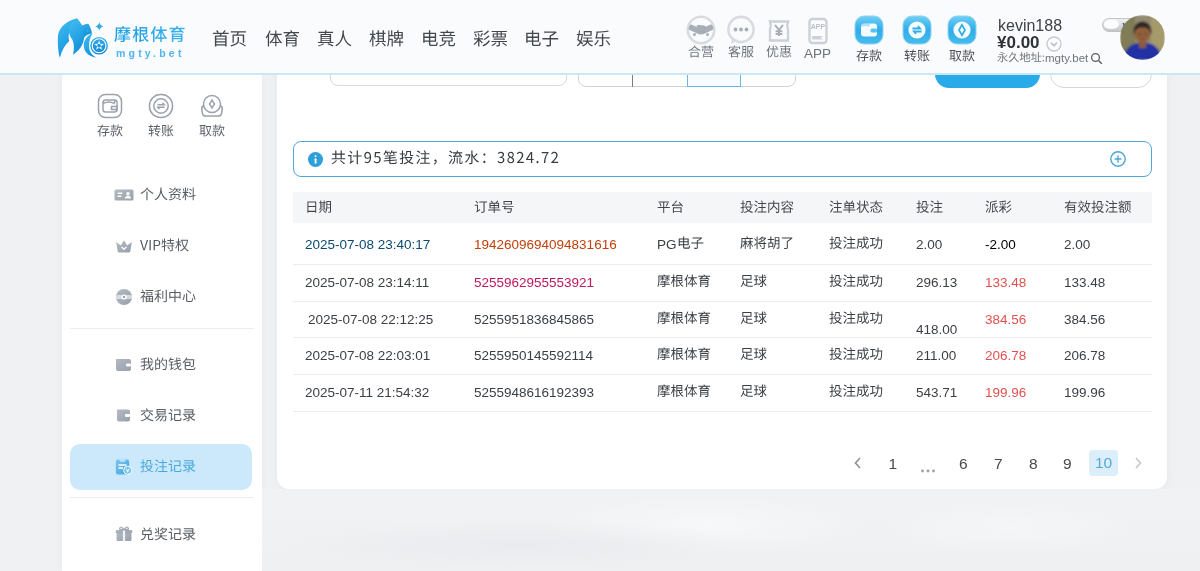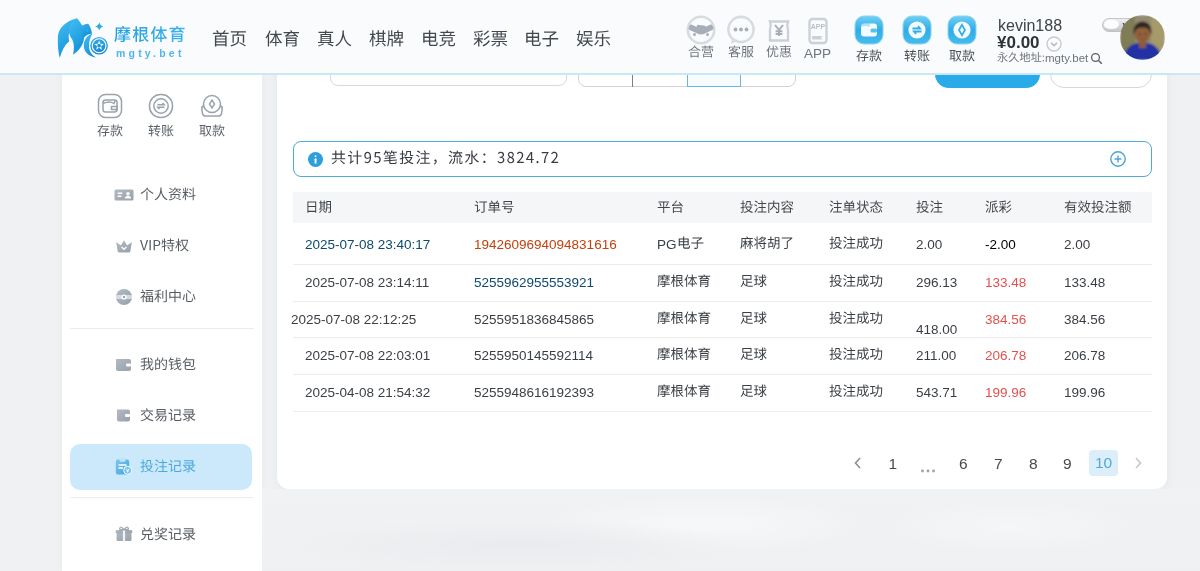--- a/index.html
+++ b/index.html
@@ -560,7 +560,7 @@
     <div style="font:13.5px 'Liberation Sans';color:#3a3f45">2025-07-08 23:14:11</div>
   </div>
 <div style="position:absolute;left:474px;top:274.5px;">
-    <div style="font:13.5px 'Liberation Sans';color:#0c4a6e">5255962955553921</div>
+    <div style="font:13.5px 'Liberation Sans';color:#be185d">5255962955553921</div>
   </div>
 <div style="position:absolute;left:657px;top:274.5px;">
     <svg width="54" height="13.5" viewBox="0 0 54 13.5" style="overflow:visible;display:block">

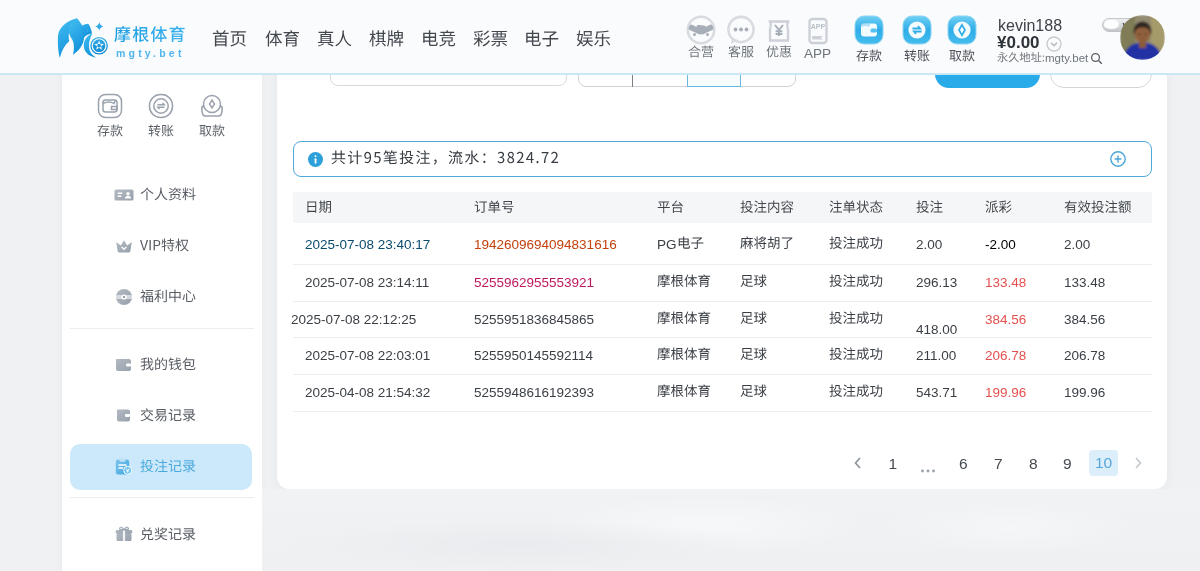--- a/index.html
+++ b/index.html
@@ -586,7 +586,7 @@
 <div style="position:absolute;left:1064px;top:274.5px;">
     <div style="font:13.5px 'Liberation Sans';color:#3a3f45">133.48</div>
   </div>
-<div style="position:absolute;left:291px;top:311.5px;">
+<div style="position:absolute;left:308px;top:311.5px;">
     <div style="font:13.5px 'Liberation Sans';color:#3a3f45">2025-07-08 22:12:25</div>
   </div>
 <div style="position:absolute;left:474px;top:311.5px;">

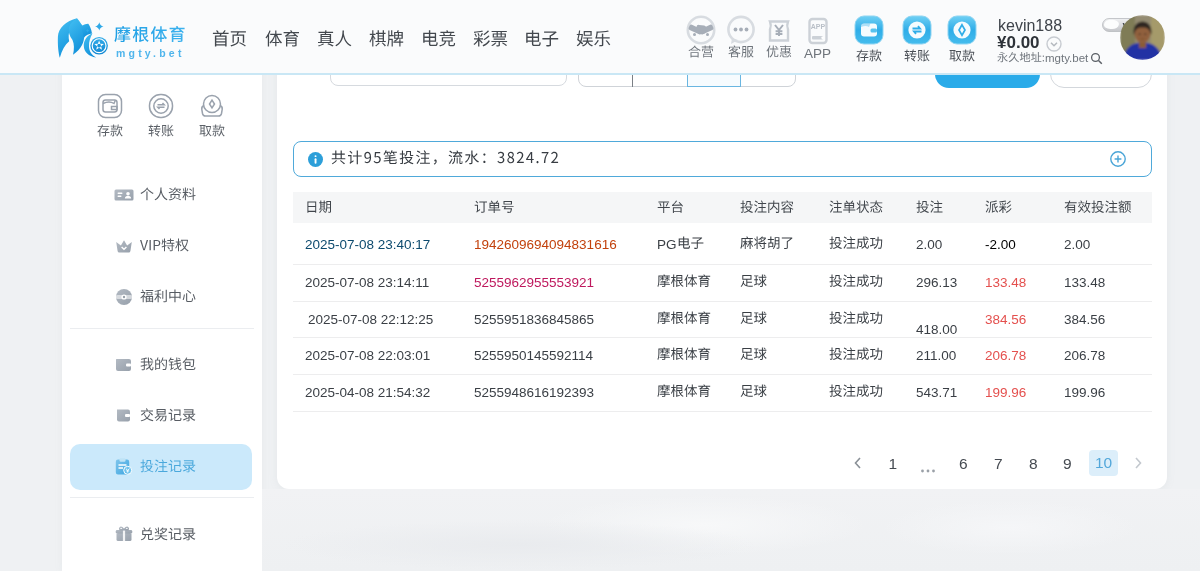--- a/index.html
+++ b/index.html
@@ -647,7 +647,7 @@
     <div style="font:13.5px 'Liberation Sans';color:#3a3f45">206.78</div>
   </div>
 <div style="position:absolute;left:305px;top:384.5px;">
-    <div style="font:13.5px 'Liberation Sans';color:#3a3f45">2025-04-08 21:54:32</div>
+    <div style="font:13.5px 'Liberation Sans';color:#3a3f45">2025-07-11 21:54:32</div>
   </div>
 <div style="position:absolute;left:474px;top:384.5px;">
     <div style="font:13.5px 'Liberation Sans';color:#3a3f45">5255948616192393</div>

